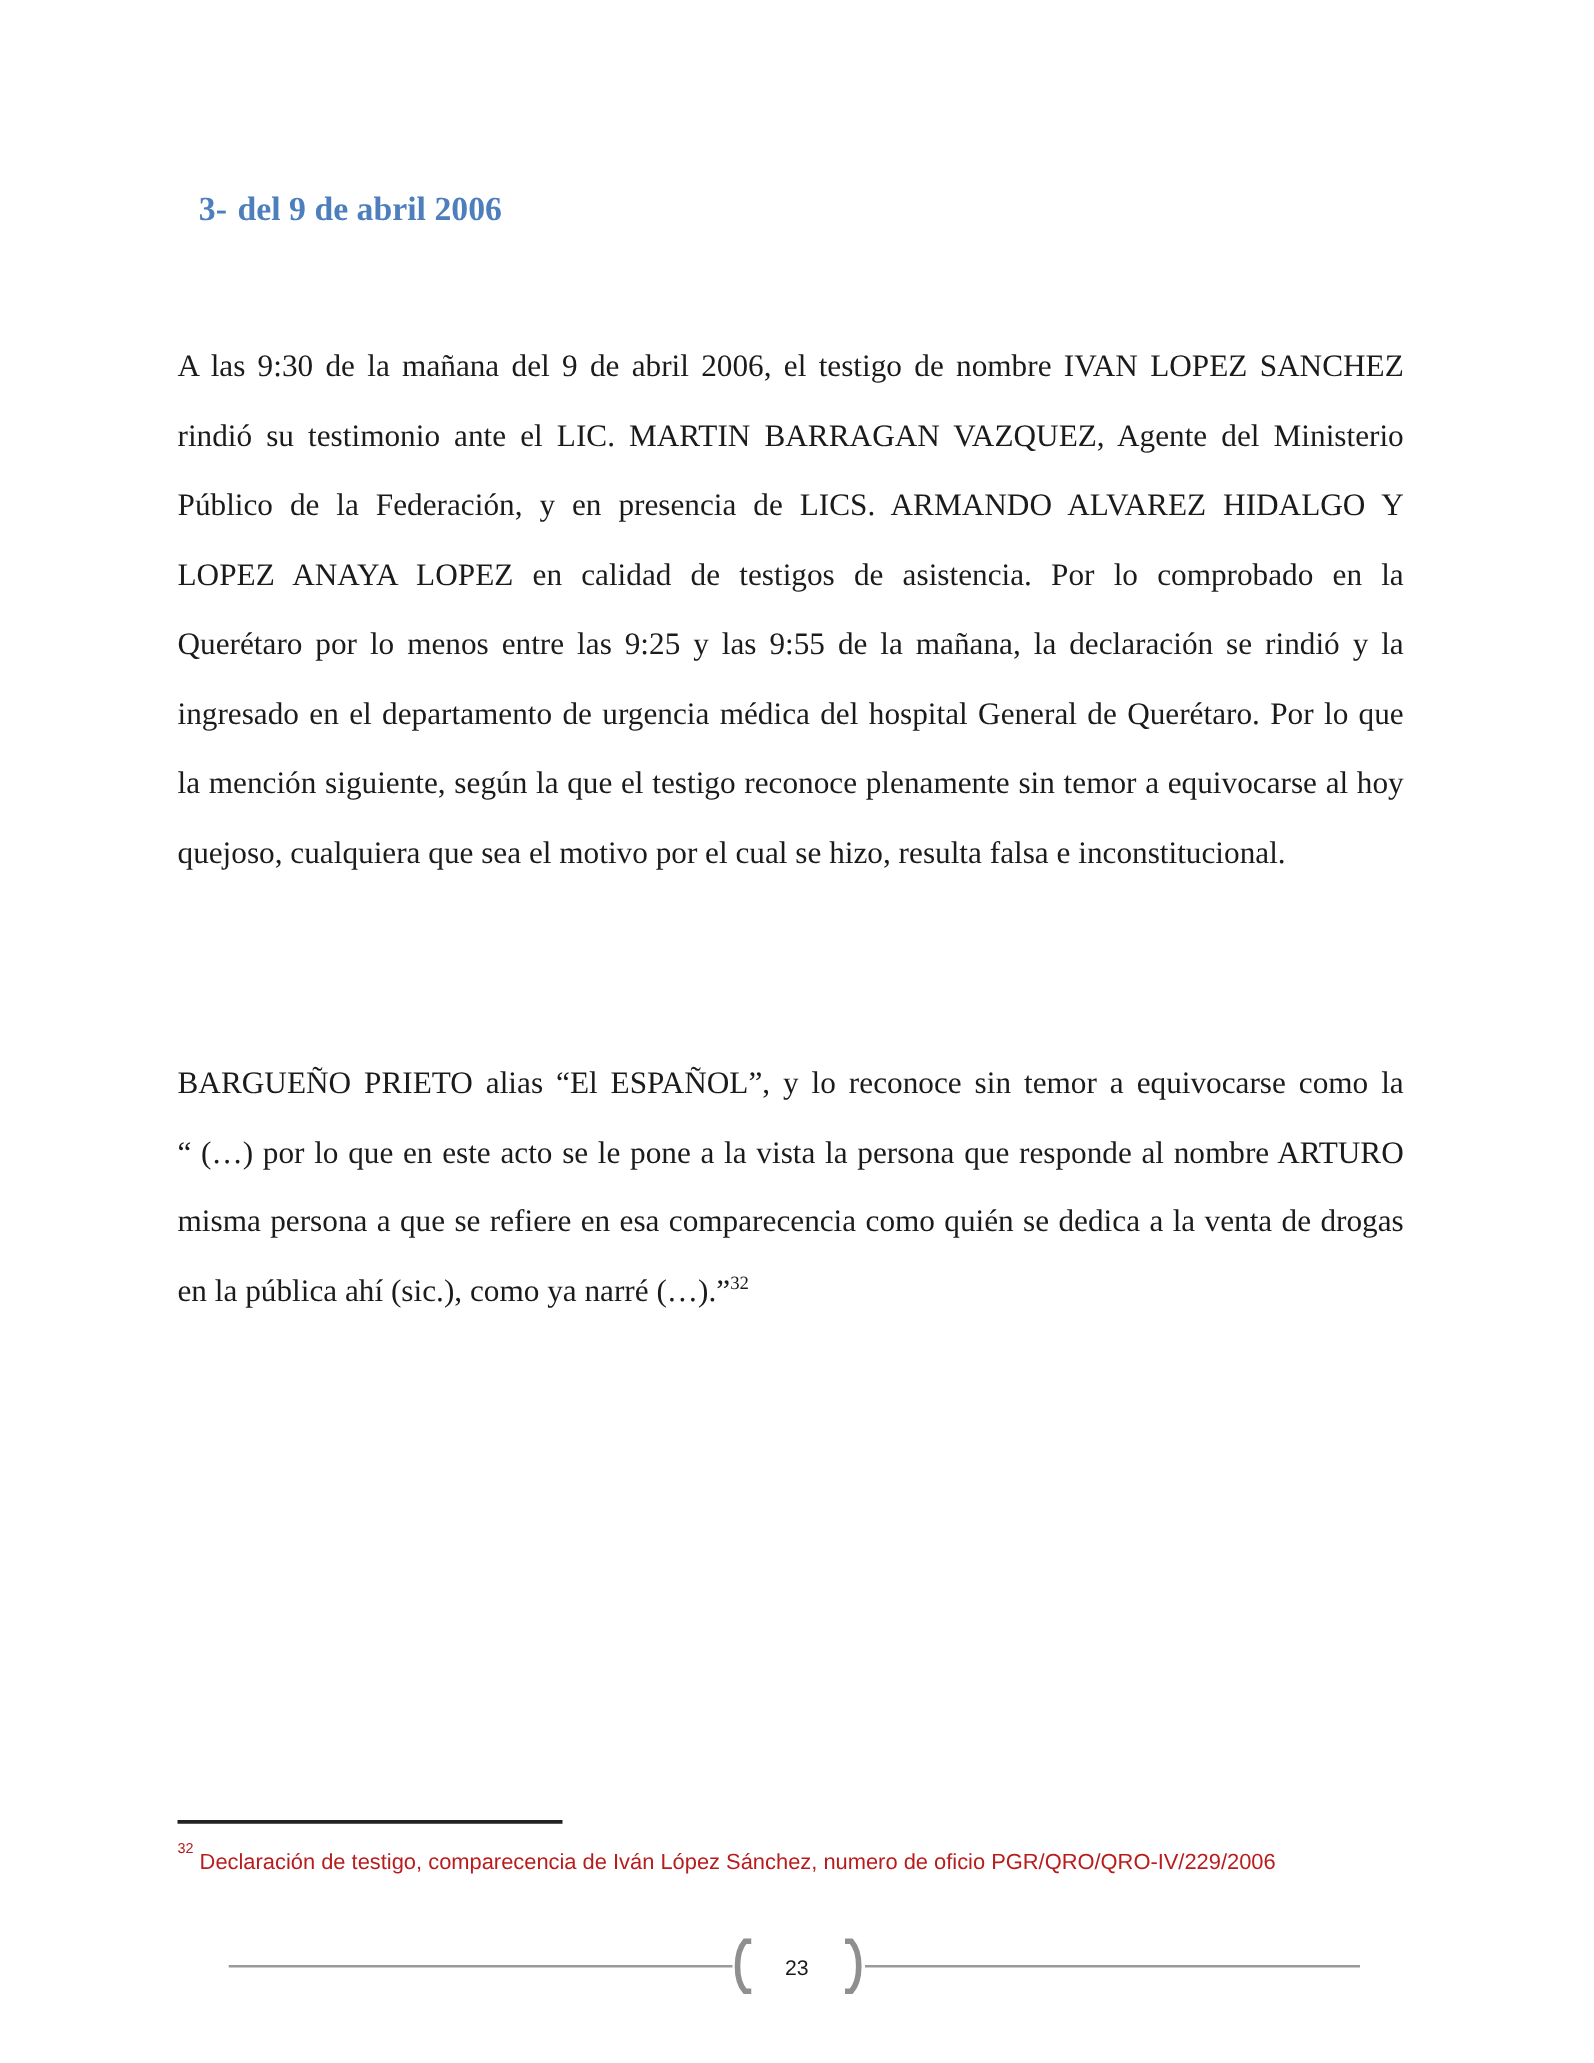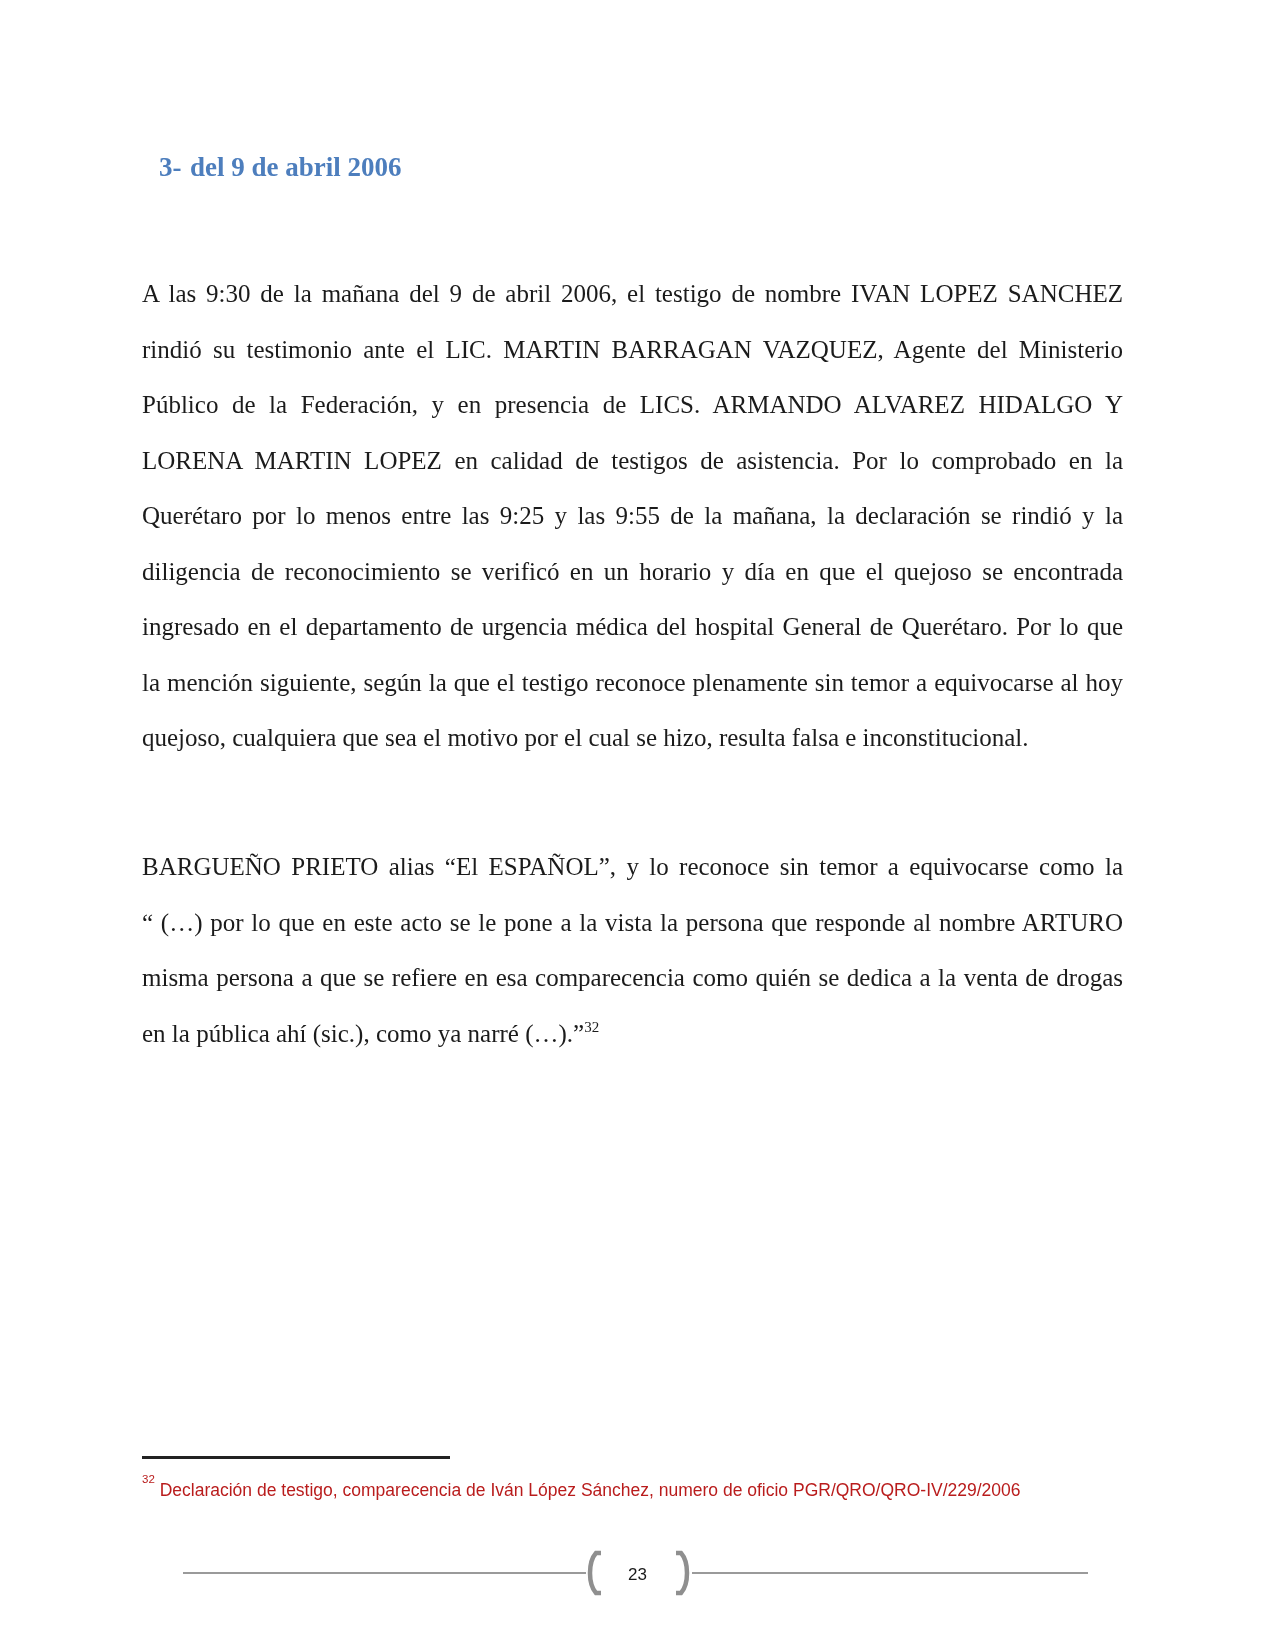--- a/index.html
+++ b/index.html
@@ -119,7 +119,7 @@
       <div class="jline">A las 9:30 de la mañana del 9 de abril 2006, el testigo de nombre IVAN LOPEZ SANCHEZ</div>
       <div class="jline">rindió su testimonio ante el LIC. MARTIN BARRAGAN VAZQUEZ, Agente del Ministerio</div>
       <div class="jline">Público de la Federación, y en presencia de LICS. ARMANDO ALVAREZ HIDALGO Y</div>
-      <div class="jline">LORENA MARTIN LOPEZ en calidad de testigos de asistencia. Por lo comprobado en la</div>
+      <div class="jline">LOPEZ ANAYA LOPEZ en calidad de testigos de asistencia. Por lo comprobado en la</div>
       <div class="jline">Querétaro por lo menos entre las 9:25 y las 9:55 de la mañana, la declaración se rindió y la</div>
       <div class="jline">diligencia de reconocimiento se verificó en un horario y día en que el quejoso se encontrada</div>
       <div class="jline">ingresado en el departamento de urgencia médica del hospital General de Querétaro. Por lo que</div>

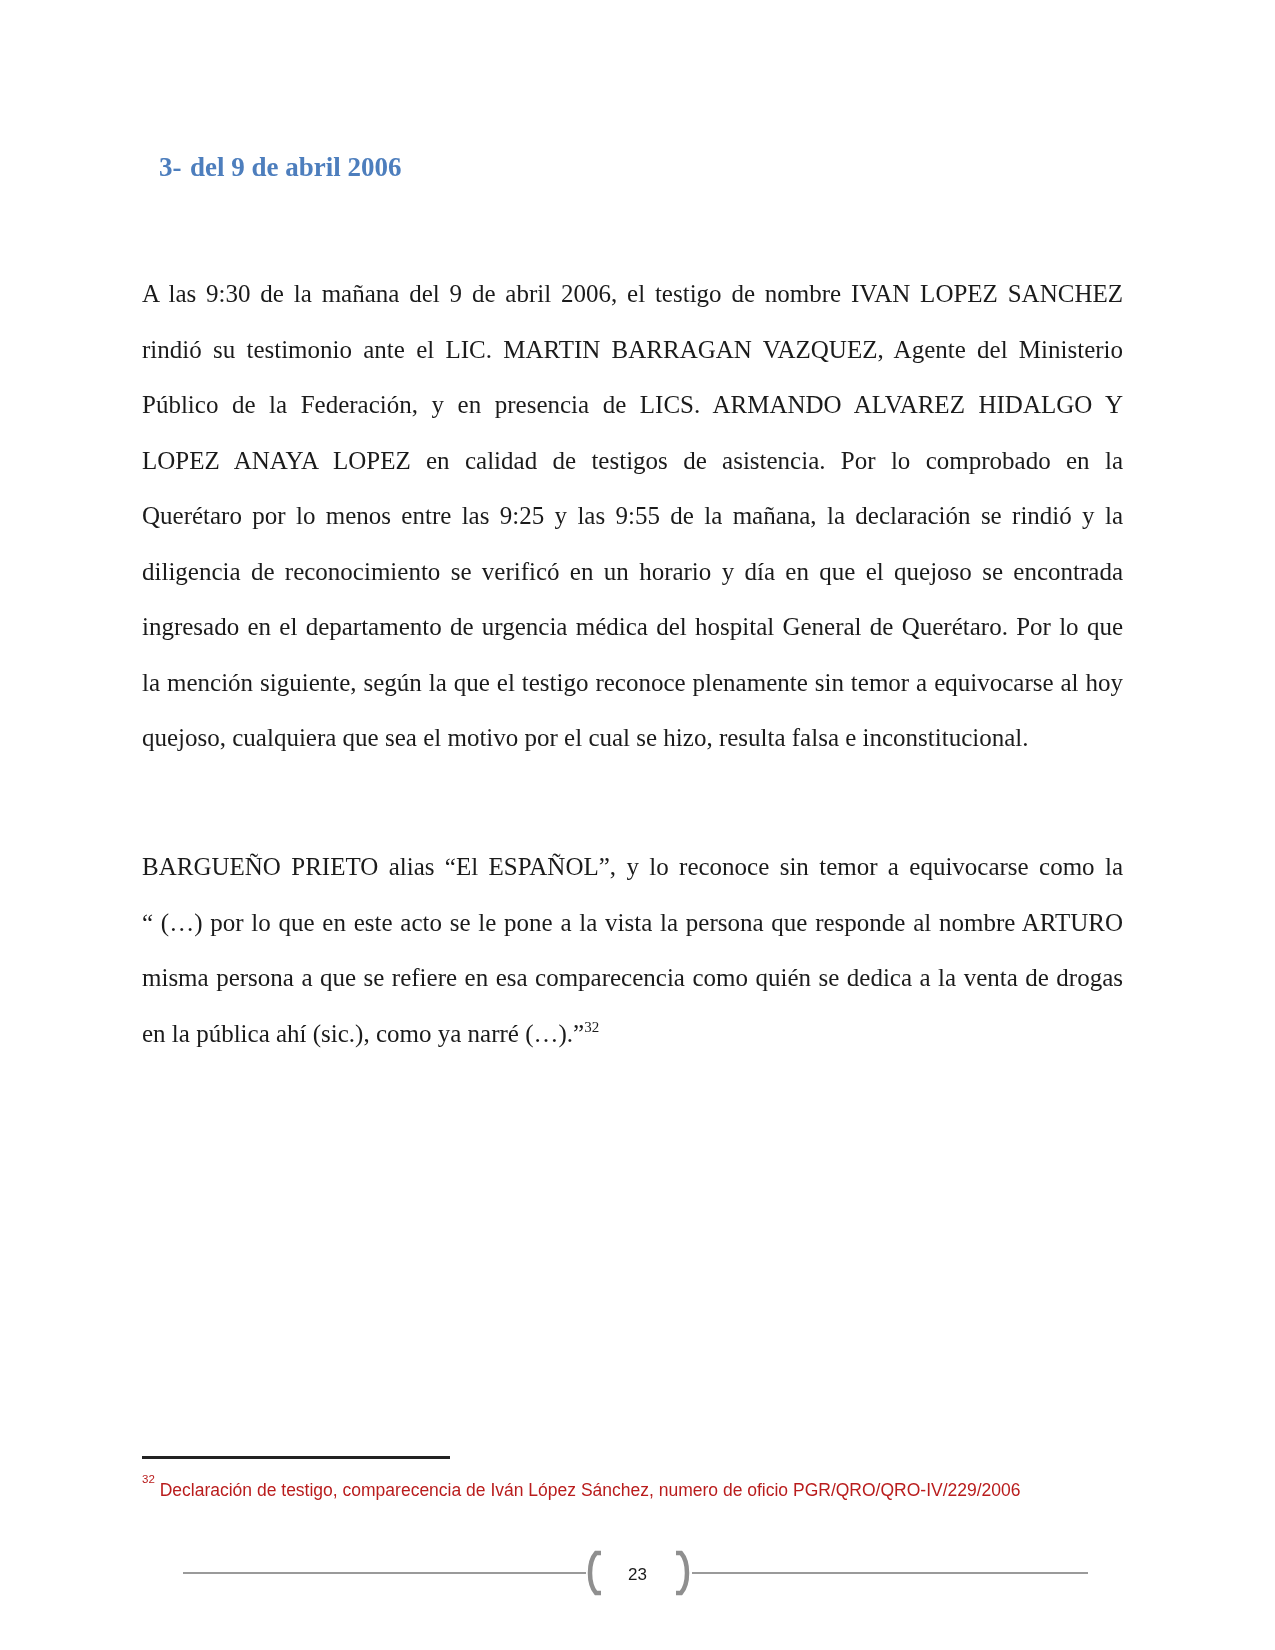--- a/index.html
+++ b/index.html
@@ -121,7 +121,6 @@
       <div class="jline">Público de la Federación, y en presencia de LICS. ARMANDO ALVAREZ HIDALGO Y</div>
       <div class="jline">LOPEZ ANAYA LOPEZ en calidad de testigos de asistencia. Por lo comprobado en la</div>
       <div class="jline">Querétaro por lo menos entre las 9:25 y las 9:55 de la mañana, la declaración se rindió y la</div>
-      <div class="jline">diligencia de reconocimiento se verificó en un horario y día en que el quejoso se encontrada</div>
       <div class="jline">ingresado en el departamento de urgencia médica del hospital General de Querétaro. Por lo que</div>
       <div class="jline">la mención siguiente, según la que el testigo reconoce plenamente sin temor a equivocarse al hoy</div>
       <div class="jline last">quejoso, cualquiera que sea el motivo por el cual se hizo,  resulta falsa e inconstitucional.</div>

